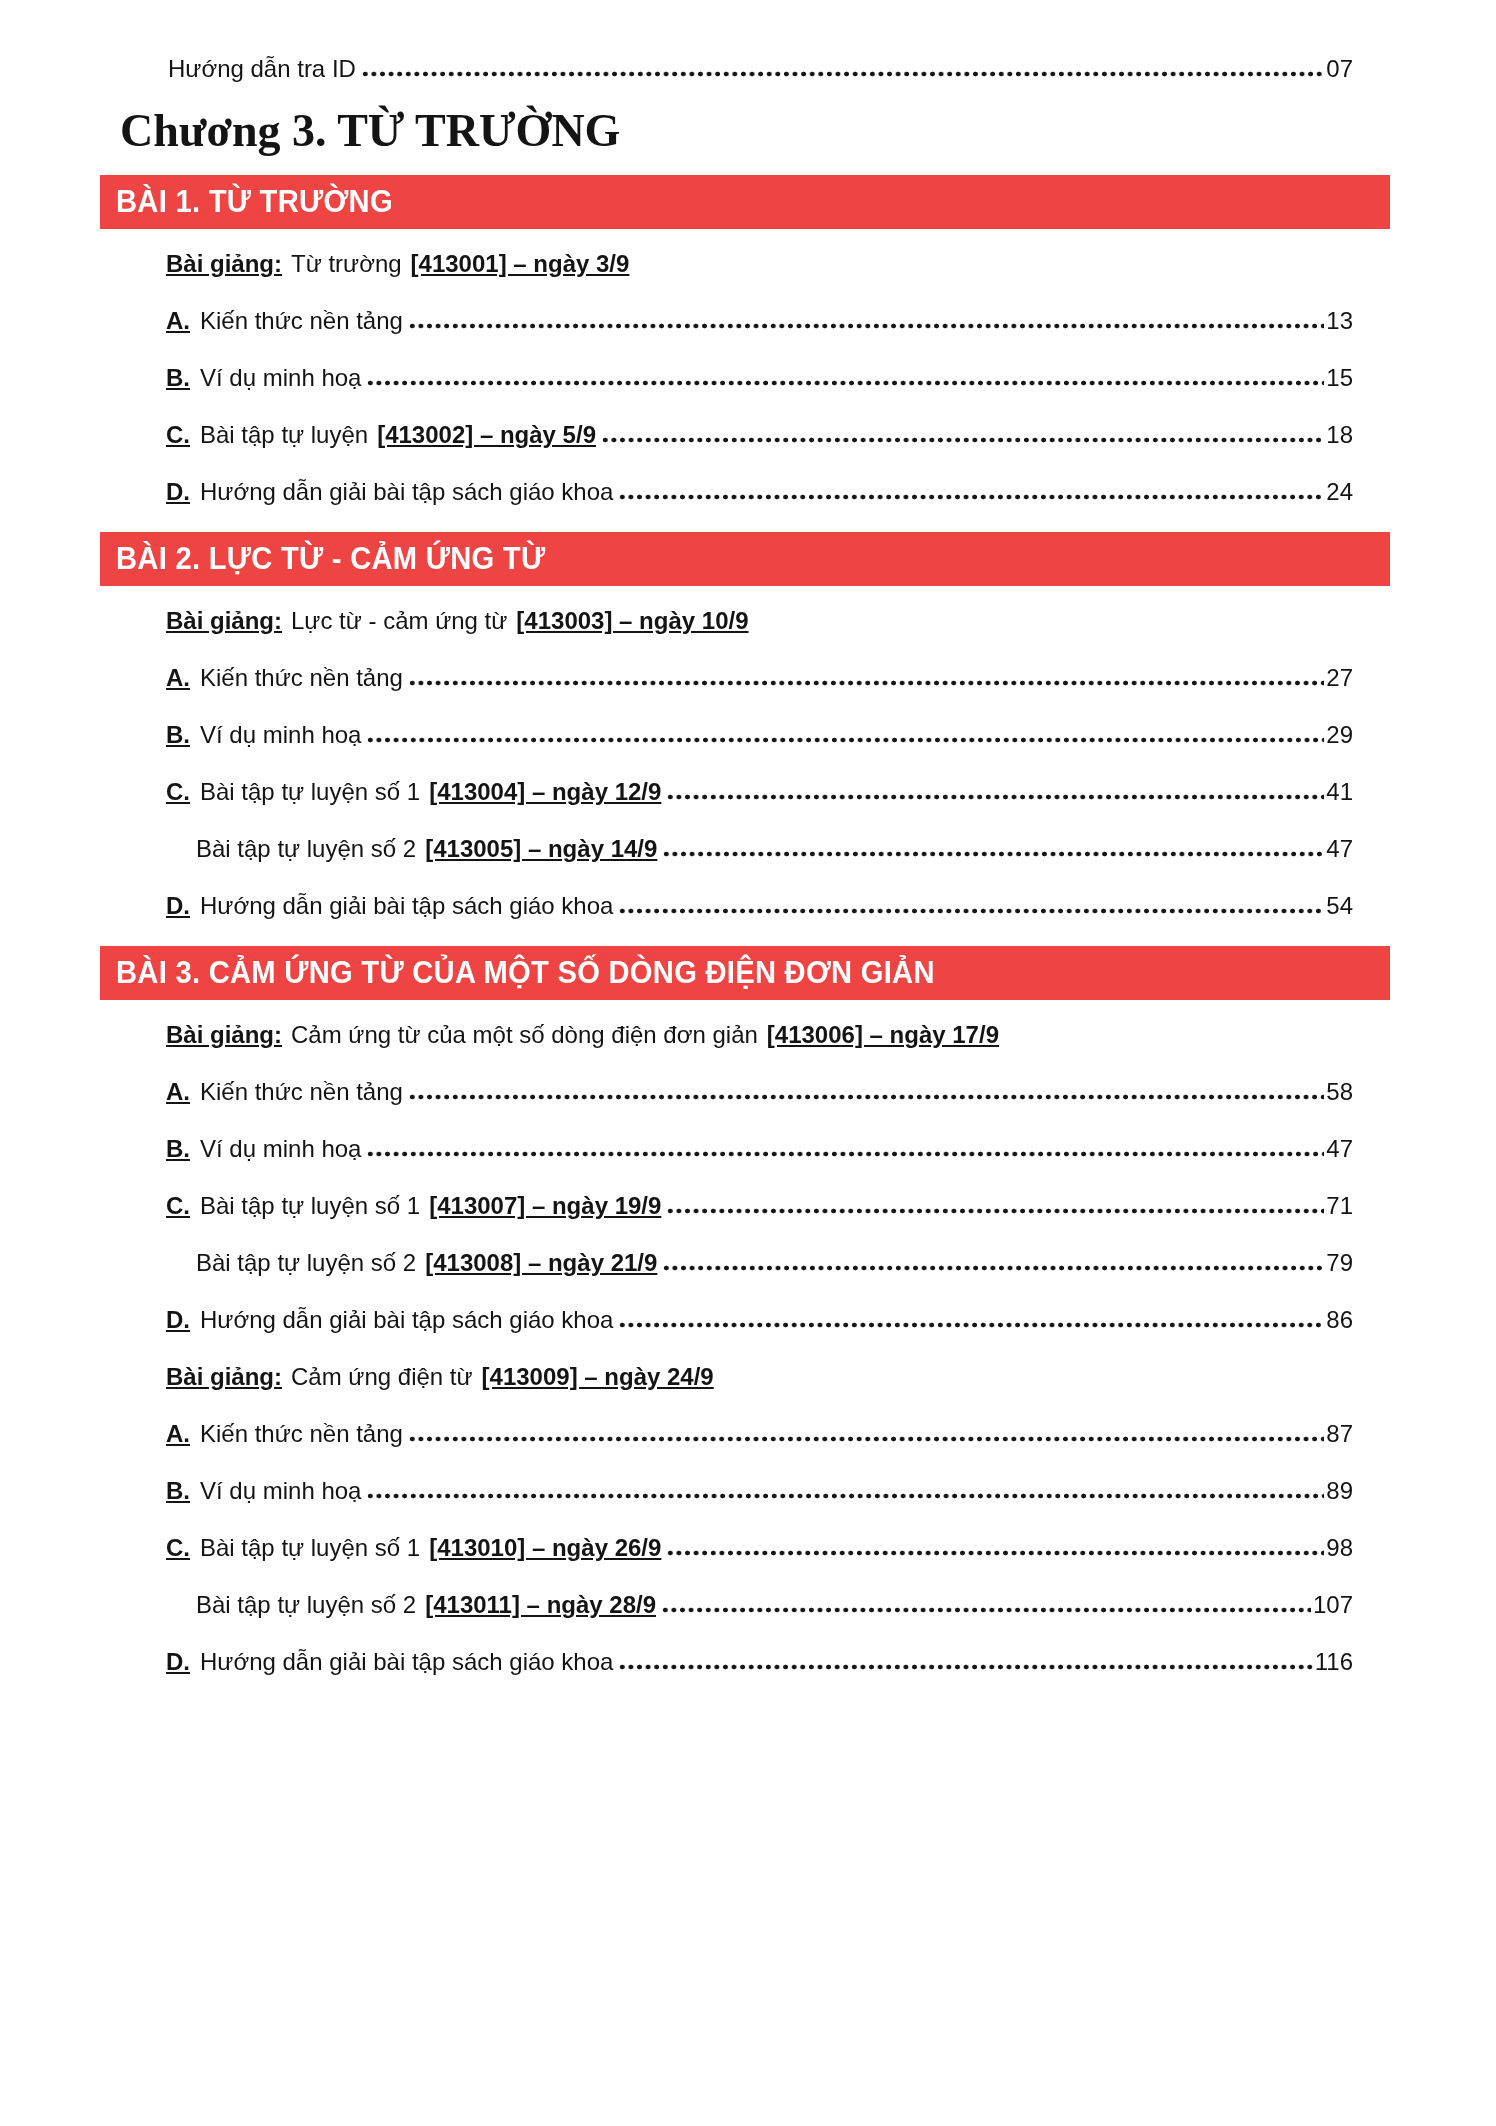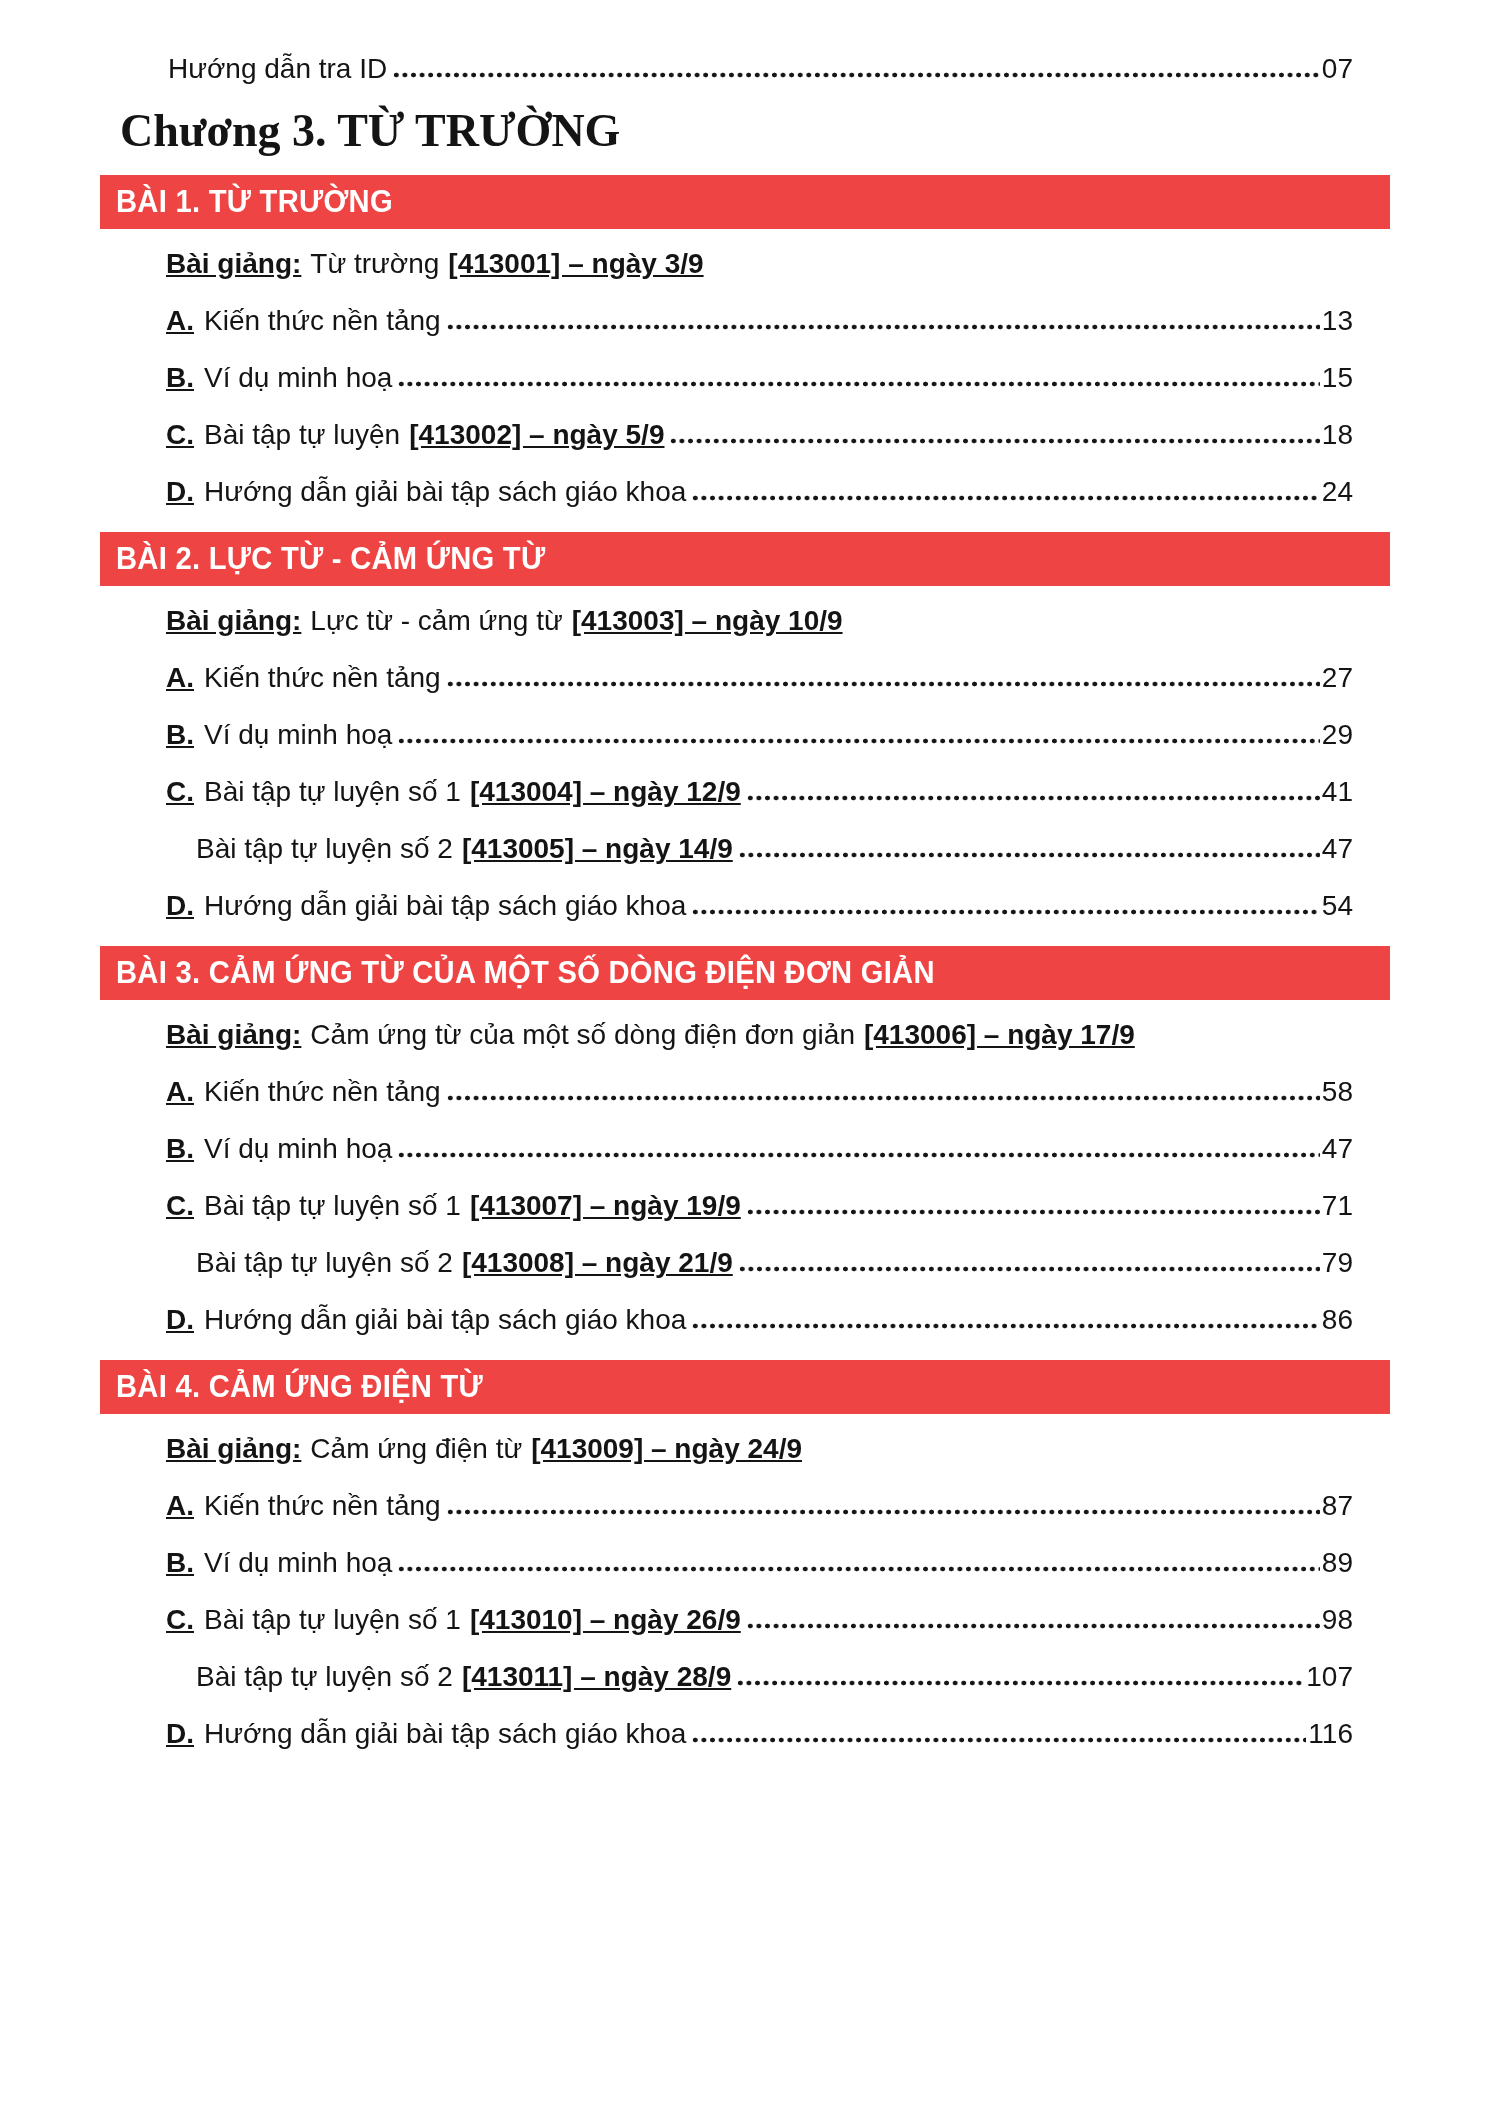--- a/index.html
+++ b/index.html
@@ -20,7 +20,7 @@
 
   .row {
     display:flex; align-items:baseline;
-    font-size:28px; line-height:33px;
+    font-size:24px; line-height:33px;
     padding-right:37px; margin-bottom:24px;
     white-space:nowrap;
   }

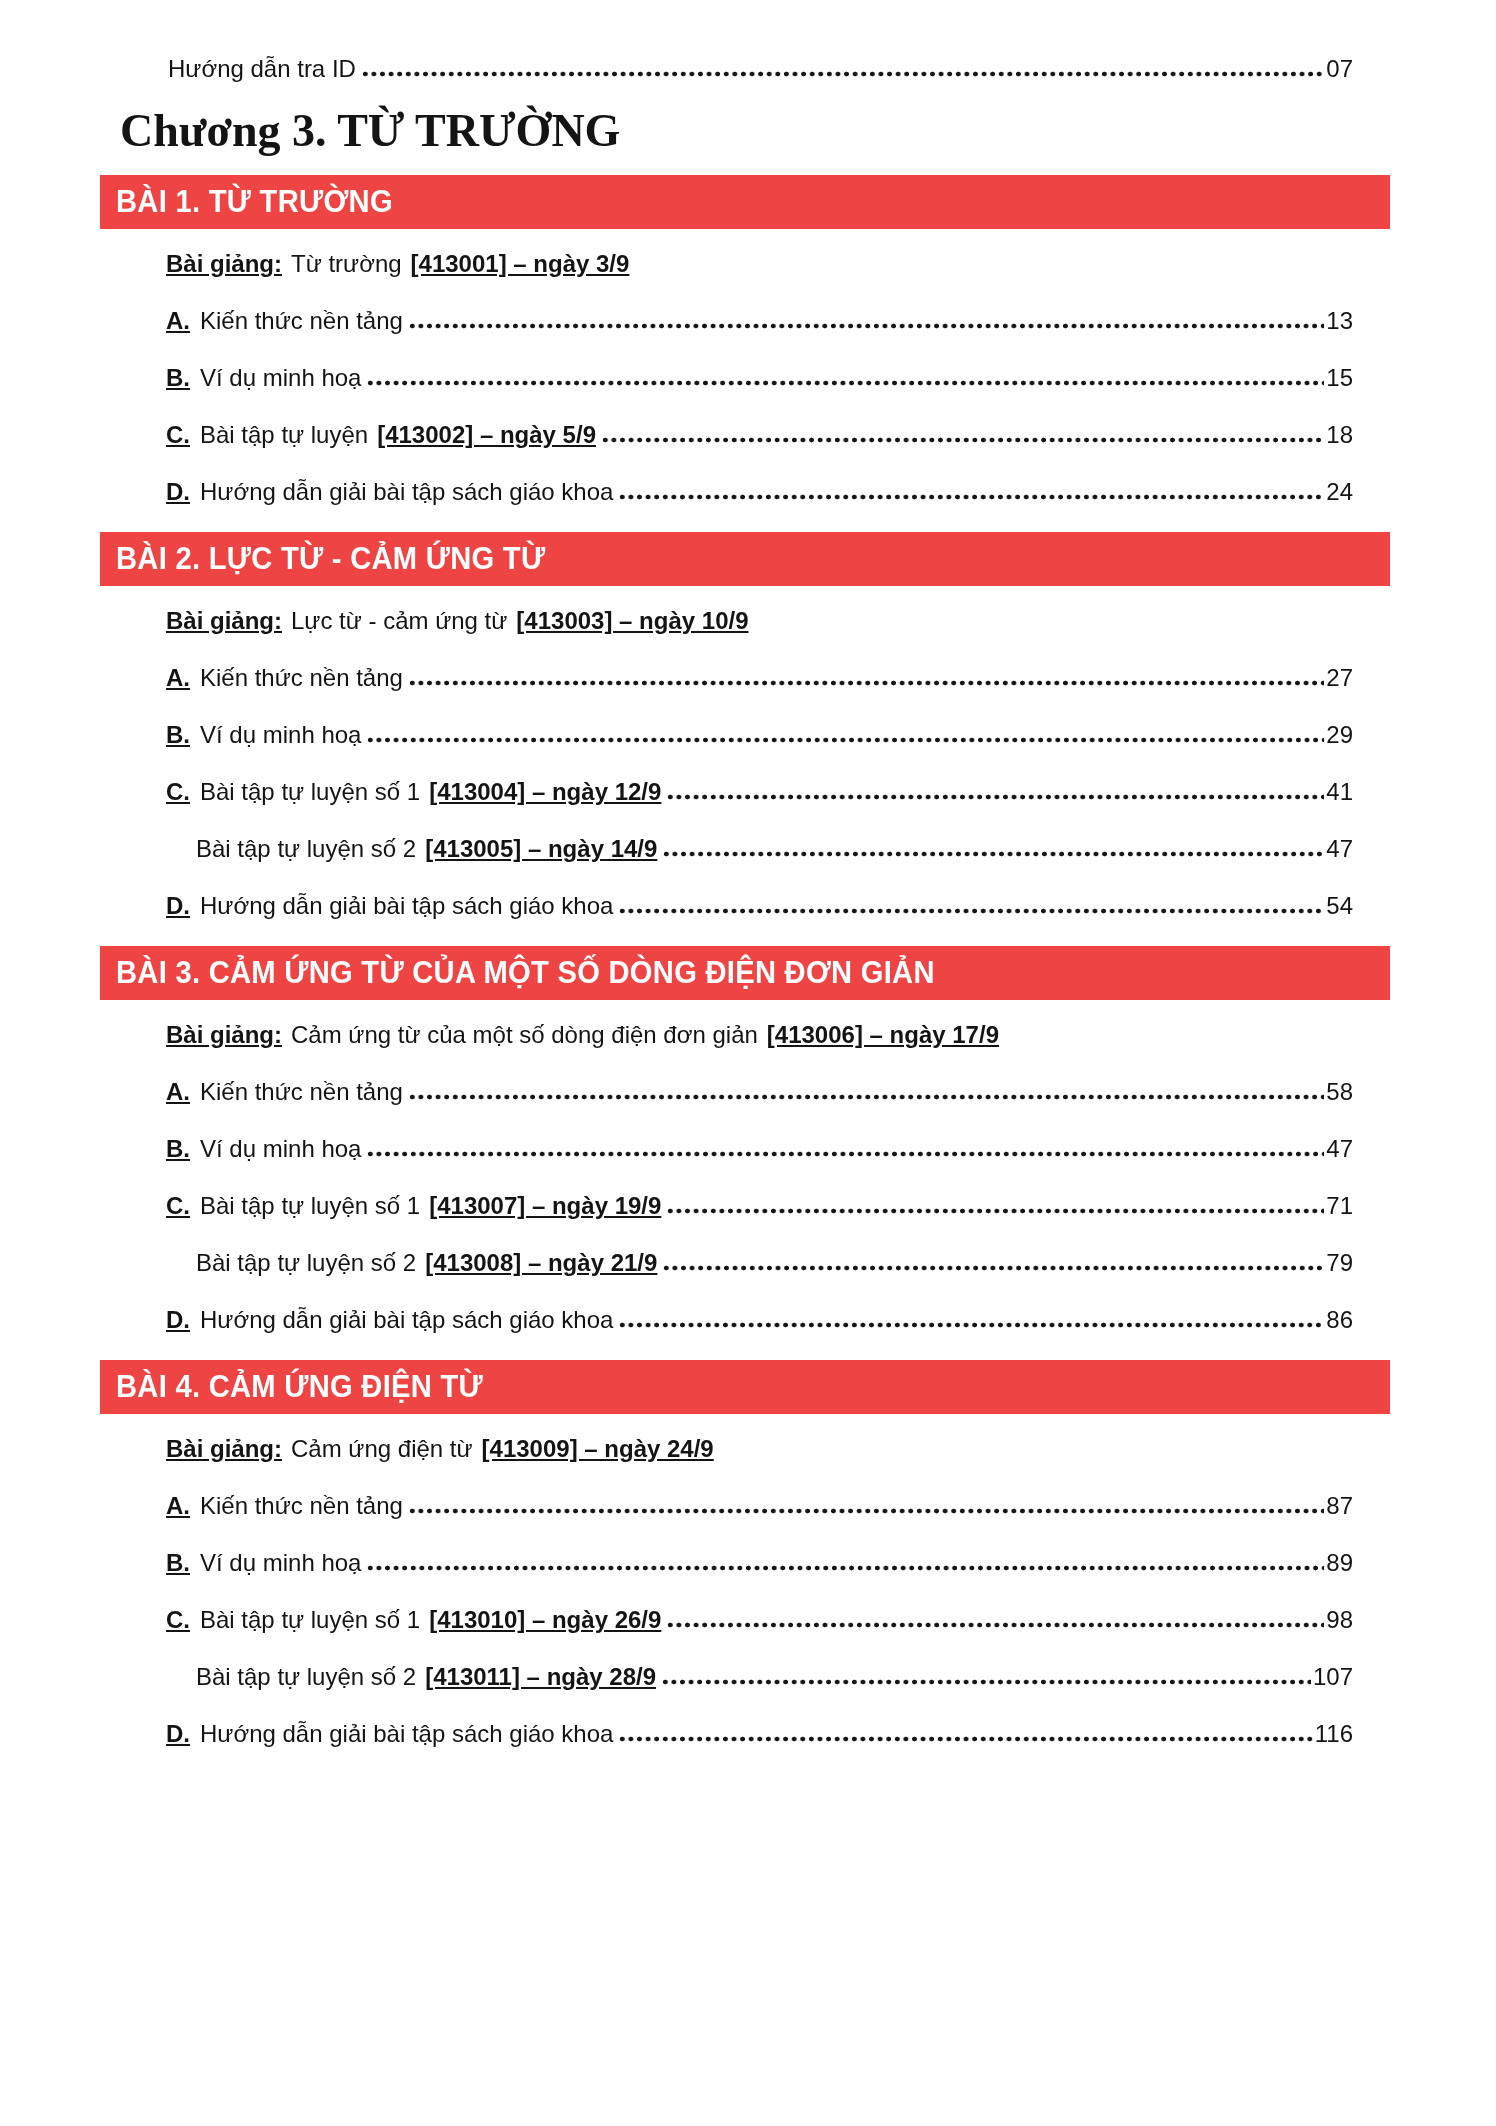--- a/index.html
+++ b/index.html
@@ -223,9 +223,6 @@
   </section>
 
   <section class="lesson">
-    <div class="bar">
-      <span class="bar-label">BÀI 4. CẢM ỨNG ĐIỆN TỪ</span>
-    </div>
     <div class="row lecture">
       <span class="bold">Bài giảng:</span>
       <span class="txt">Cảm ứng điện từ</span>

